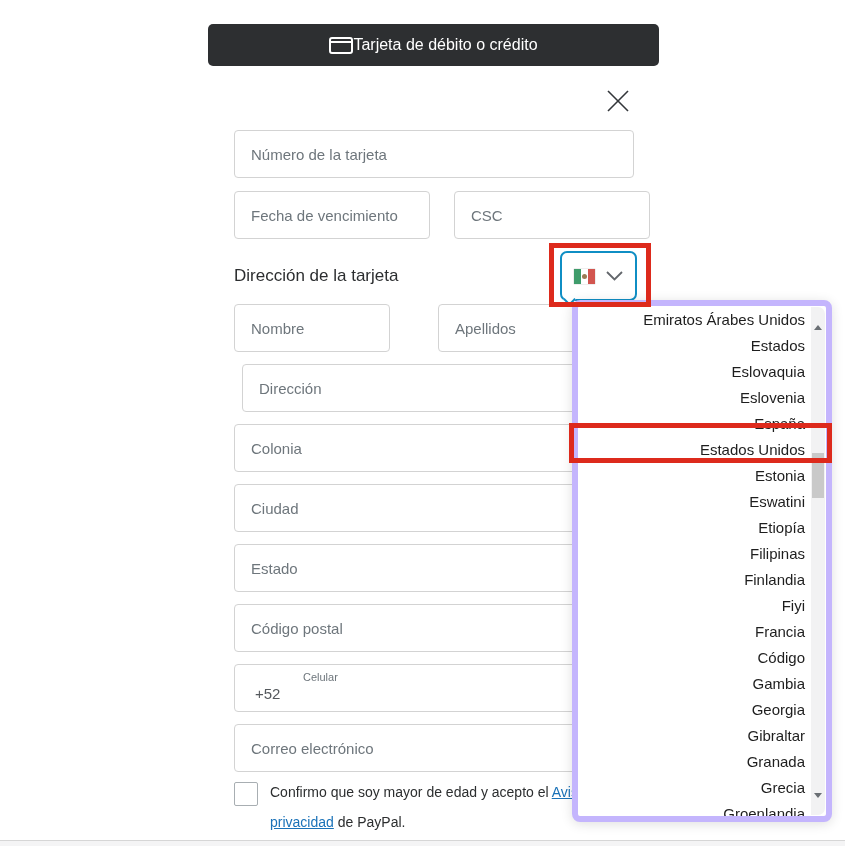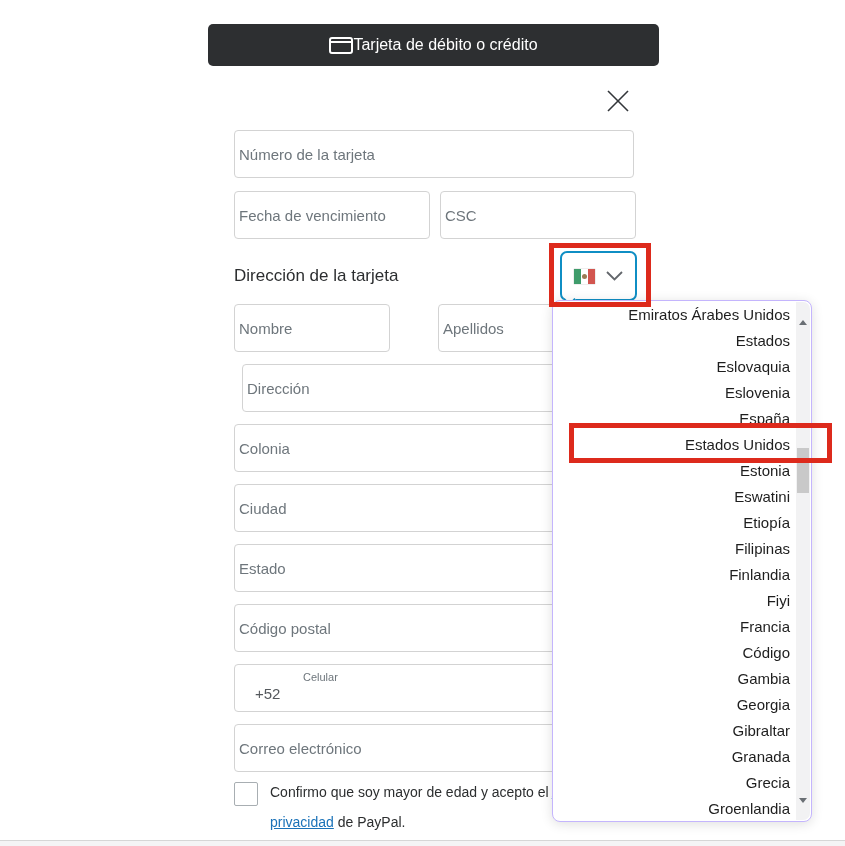--- a/index.html
+++ b/index.html
@@ -21,7 +21,7 @@
 
   
   .fld { position:absolute; height:48px; background:#fff; border:1px solid #d3d3d3;
-         border-radius:4px; padding:0 4px; font-size:15px; color:#2c2e2f;
+         border-radius:4px; padding:0 16px; font-size:15px; color:#2c2e2f;
          font-family:"Liberation Sans", sans-serif; outline:none; }
   .fld::placeholder { color:#6e767c; opacity:1; }
 

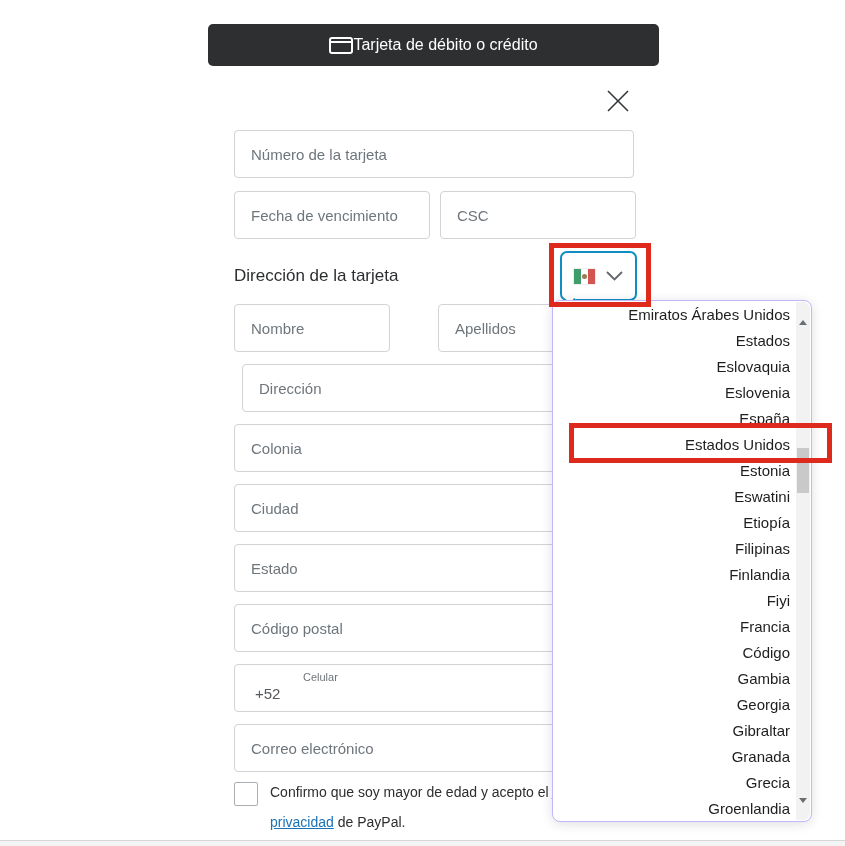--- a/index.html
+++ b/index.html
@@ -102,7 +102,7 @@
 
   <input class="fld" style="left: 234px; top: 130px; width: 400px;" placeholder="Número de la tarjeta">
   <input class="fld" style="left: 234px; top: 191px; width: 196px;" placeholder="Fecha de vencimiento">
-  <input class="fld" style="left: 440px; top: 191px; width: 196px;" placeholder="CSC">
+  <input class="fld" style="left: 454px; top: 191px; width: 196px;" placeholder="CSC">
 
   <div class="section-title">Dirección de la tarjeta</div>
 

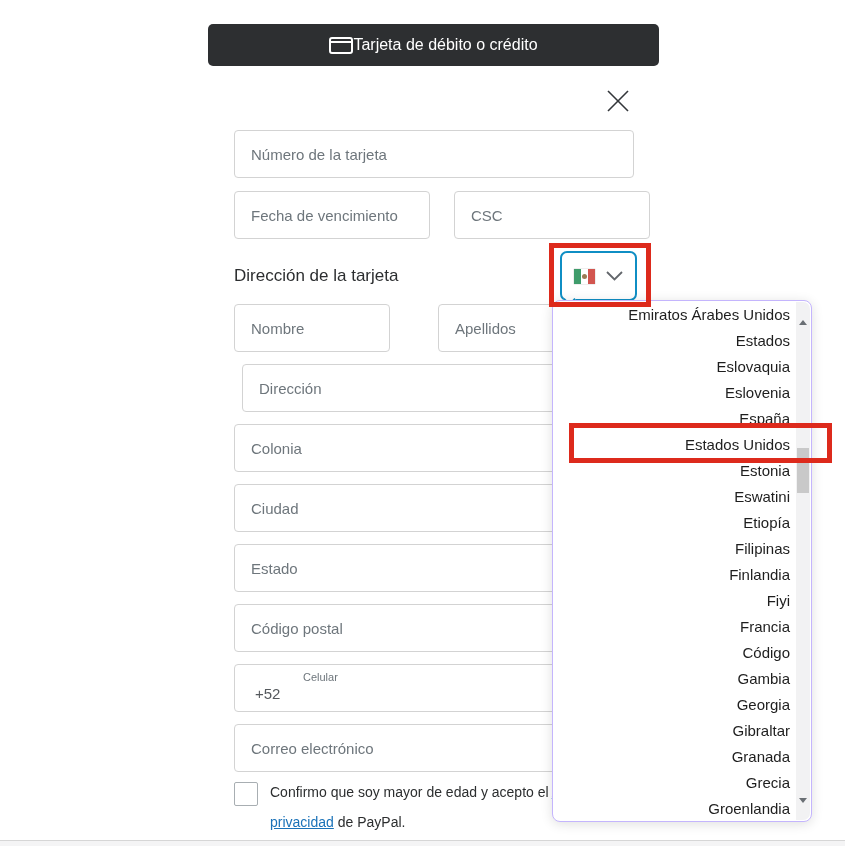--- a/index.html
+++ b/index.html
@@ -50,8 +50,8 @@
                   background:#9b7a54; border-radius:50%; }
 
   
-  .panel { position:absolute; left:552px; top:300px; width:260px; height:522px;
-           background:#fff; border:1px solid #c4b5fd; border-radius:8px;
+  .panel { position:absolute; left:572px; top:300px; width:260px; height:522px;
+           background:#fff; border:6px solid #c4b5fd; border-radius:8px;
            box-shadow:0 2px 12px rgba(0,0,0,.13); z-index:10; overflow:hidden; }
   .dd-list { position:absolute; top:1px; left:0; right:17px; }
   .dd-item { height:26px; line-height:26px; text-align:right; padding-right:4px;

